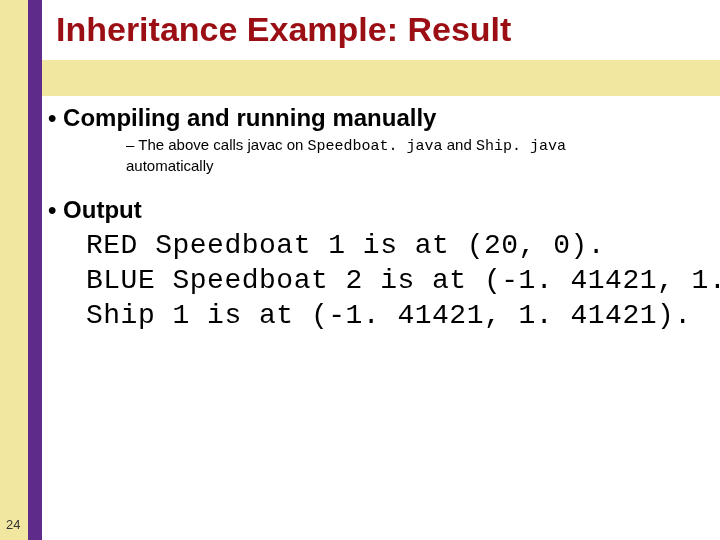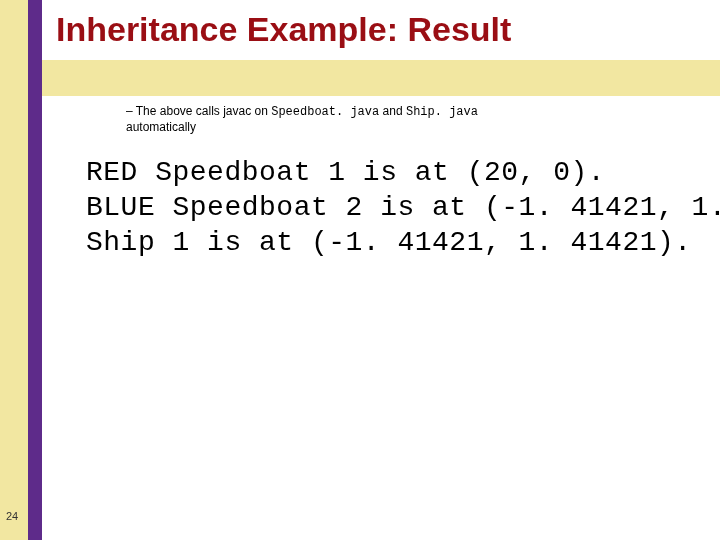--- a/index.html
+++ b/index.html
@@ -107,6 +107,7 @@
 
 <div class="content">
 
+  <div class="bullet1">Compiling and running manually</div>
   <div class="sub-note">
     <span class="dash">– The above calls javac on </span><span class="mono-inline">Speedboat. java</span><span> and </span><span class="mono-inline">Ship. java</span><br>
     <span>automatically</span>

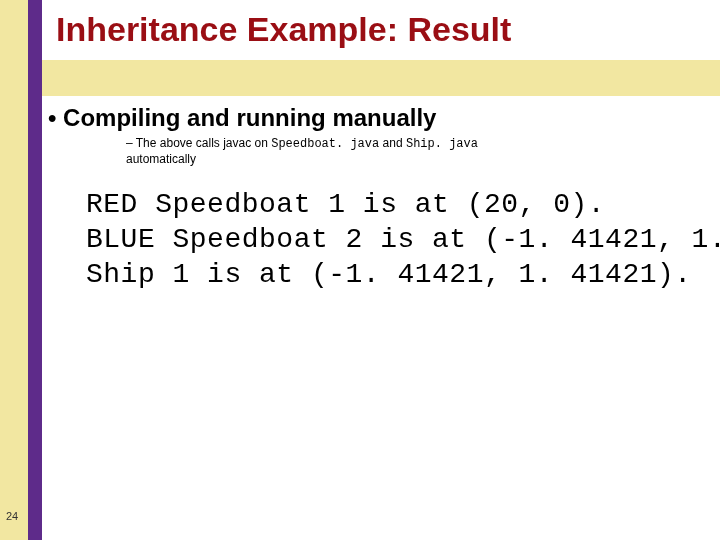--- a/index.html
+++ b/index.html
@@ -66,7 +66,7 @@
     letter-spacing: 0.5px;
   }
   .sub-note {
-    font-size: 12px;
+    font-size: 15px;
     margin-left: 78px;
     margin-bottom: 4px;
     line-height: 1.25;

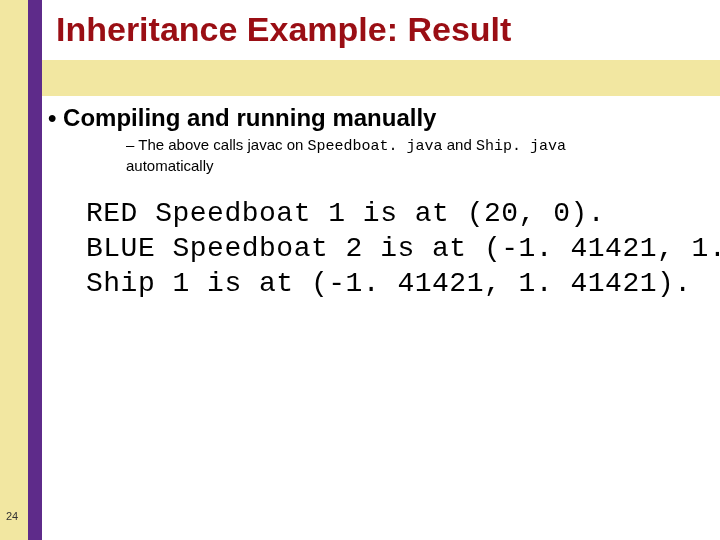--- a/index.html
+++ b/index.html
@@ -114,6 +114,7 @@
   </div>
 
   <div class="section2">
+    <div class="bullet1">Output</div>
     <div class="output-block">RED Speedboat 1 is at (20, 0).
 BLUE Speedboat 2 is at (-1. 41421, 1. 41421).
 Ship 1 is at (-1. 41421, 1. 41421).</div>

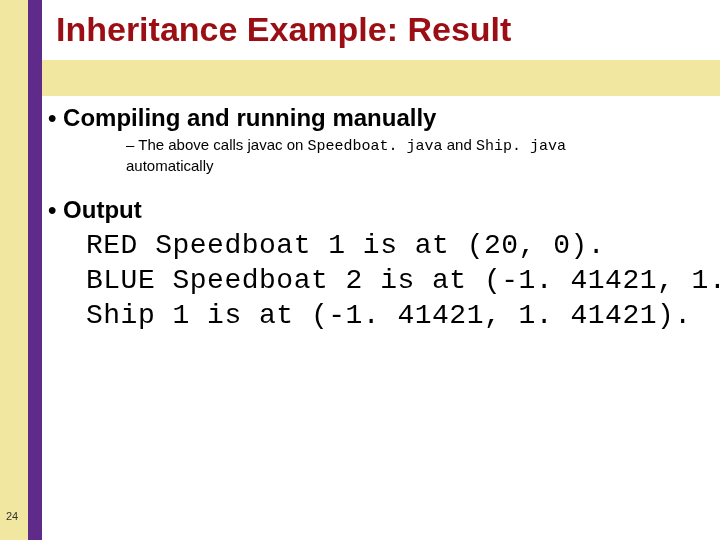--- a/index.html
+++ b/index.html
@@ -91,8 +91,8 @@
   .page-num {
     position: absolute;
     left: 6px;
-    bottom: 18px;
-    font-size: 11px;
+    bottom: 8px;
+    font-size: 13px;
     color: #333;
   }
 </style>

